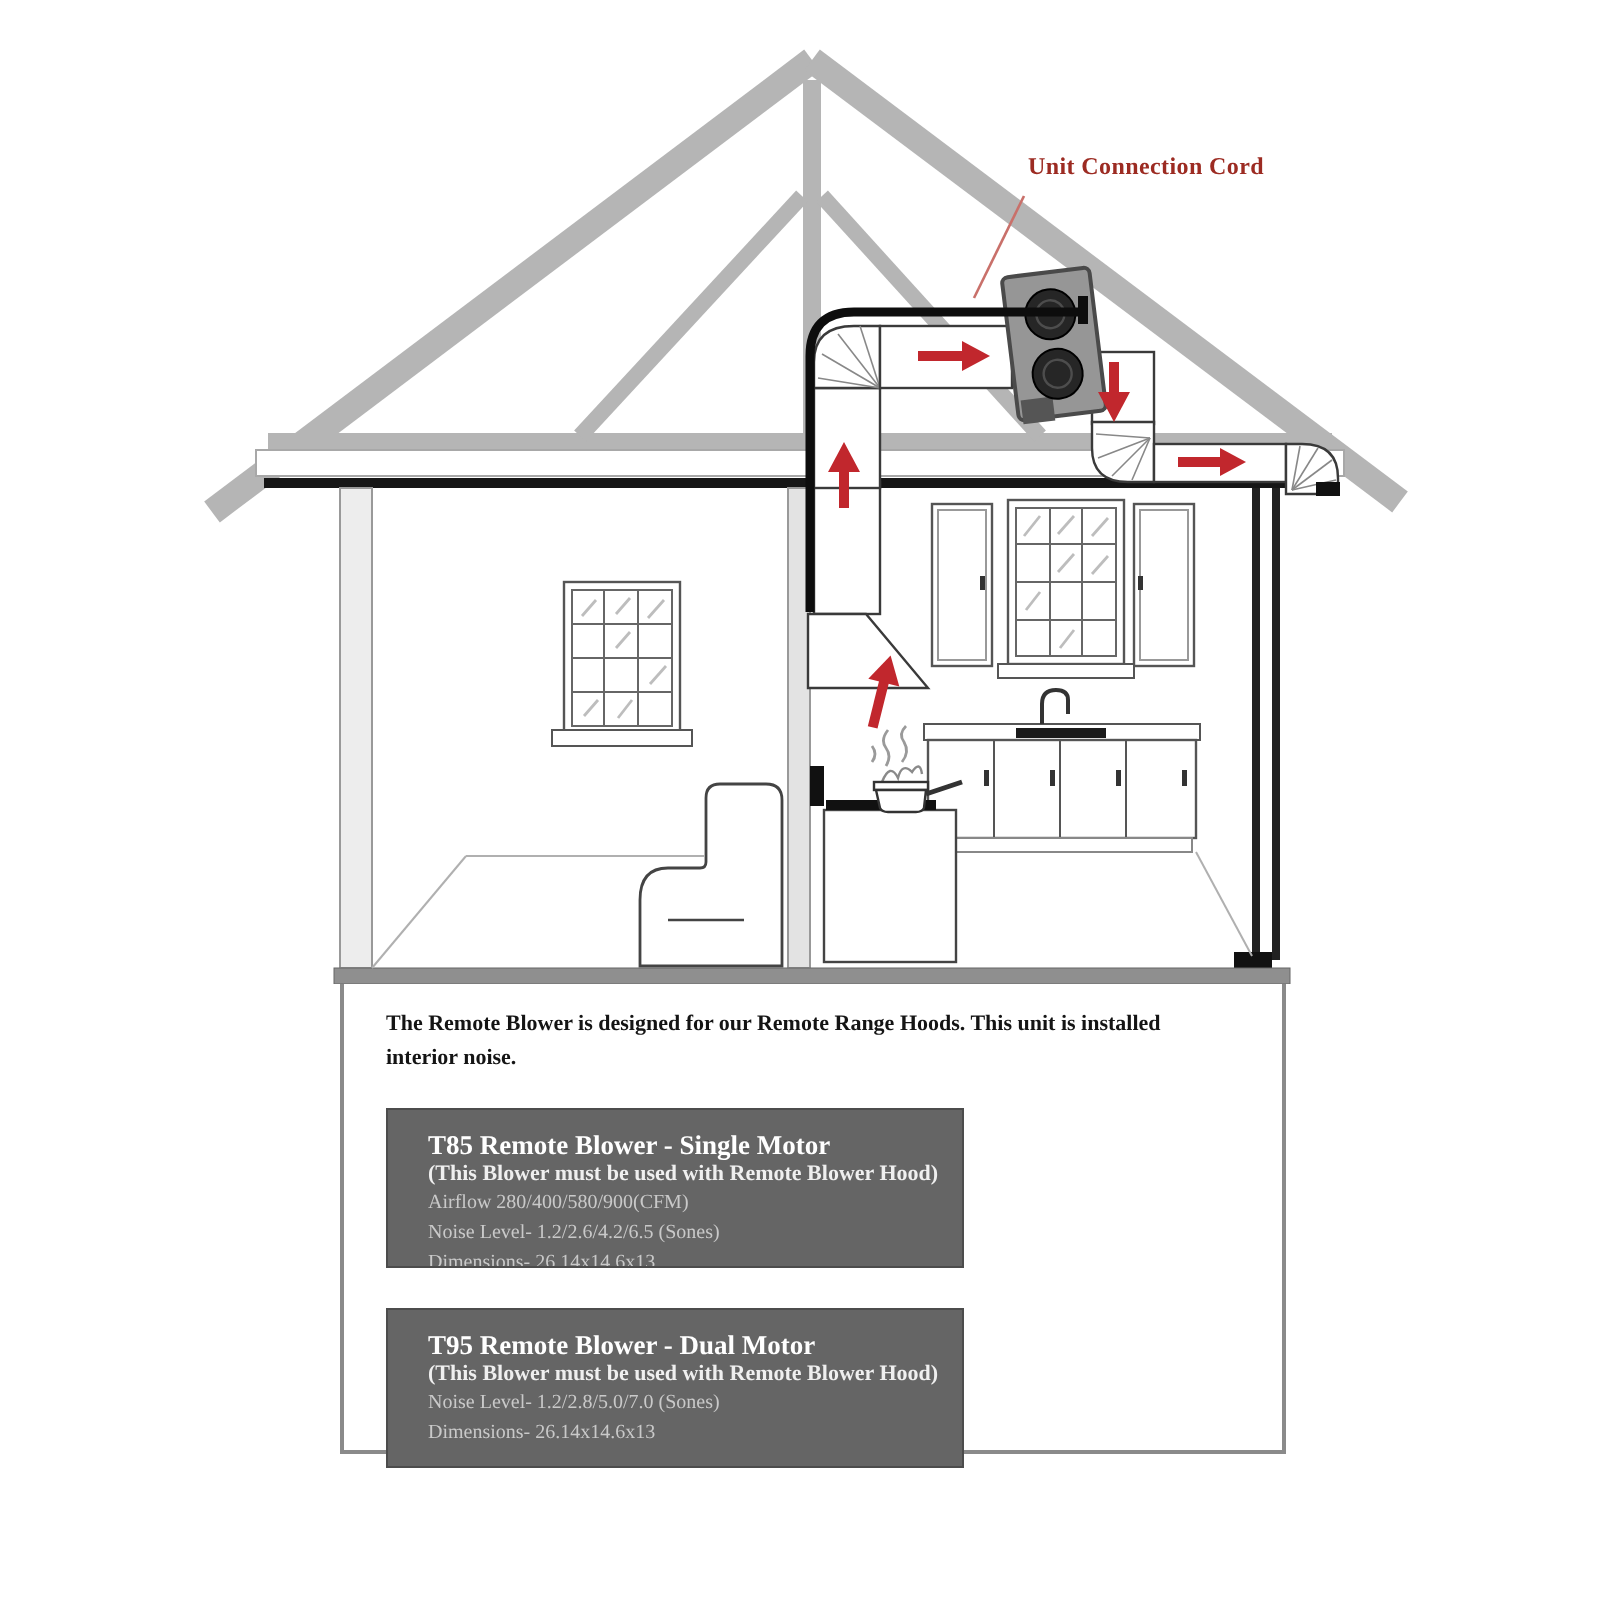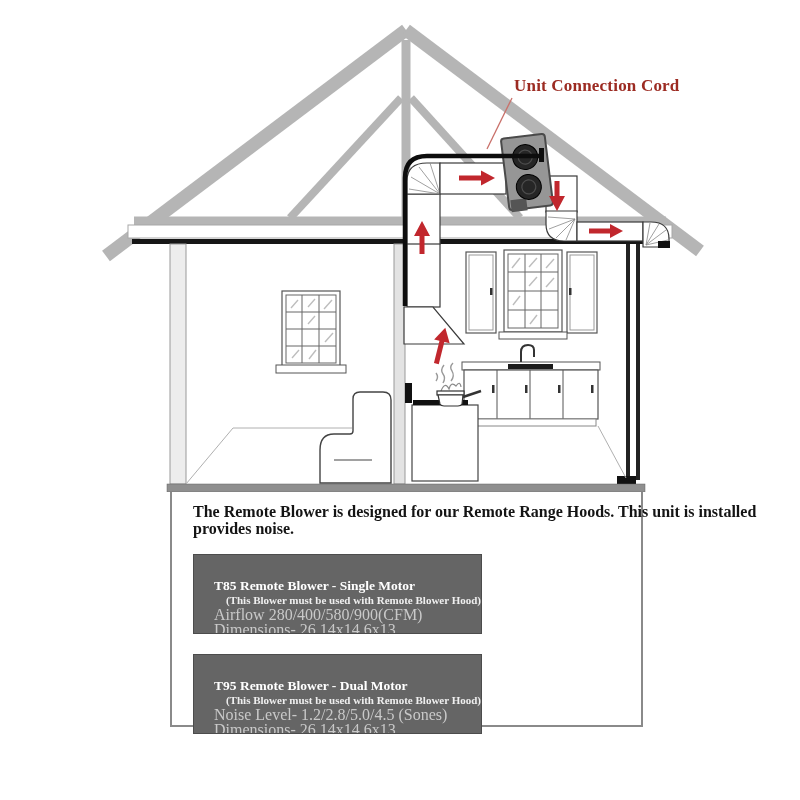--- a/index.html
+++ b/index.html
@@ -7,7 +7,7 @@
          font-family:"Liberation Serif","DejaVu Serif",serif;}
   #house-svg{position:absolute;left:0;top:0;}
   .cord-label{position:absolute;left:514px;top:76px;white-space:nowrap;
-      font-weight:bold;font-size:17px;letter-spacing:.2px;color:#9c2b22;}
+      font-weight:bold;font-size:12px;letter-spacing:.2px;color:#9c2b22;}
   .info-panel{position:absolute;left:170px;top:492px;width:473px;height:235px;
       background:#fff;border:2px solid #8a8a8a;border-top:none;box-sizing:border-box;}
   .intro{margin:12px 0 0 21px;font-weight:bold;font-size:16px;line-height:16.5px;color:#141414;}

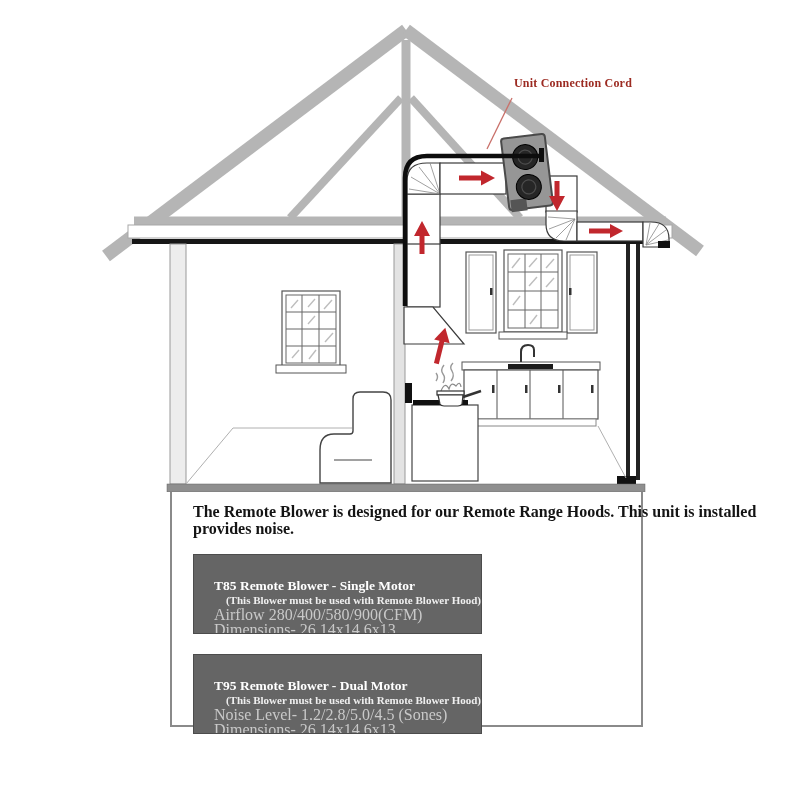--- a/index.html
+++ b/index.html
@@ -10,7 +10,7 @@
       font-weight:bold;font-size:12px;letter-spacing:.2px;color:#9c2b22;}
   .info-panel{position:absolute;left:170px;top:492px;width:473px;height:235px;
       background:#fff;border:2px solid #8a8a8a;border-top:none;box-sizing:border-box;}
-  .intro{margin:12px 0 0 21px;font-weight:bold;font-size:16px;line-height:16.5px;color:#141414;}
+  .intro{margin:12px 0 0 21px;font-weight:bold;font-size:11px;line-height:16.5px;color:#141414;}
   .intro div{white-space:nowrap;}
   .spec-box{position:absolute;left:21px;width:289px;height:80px;background:#656565;
       border:1px solid #4c4c4c;box-sizing:border-box;padding:23px 0 0 20px;overflow:hidden;}

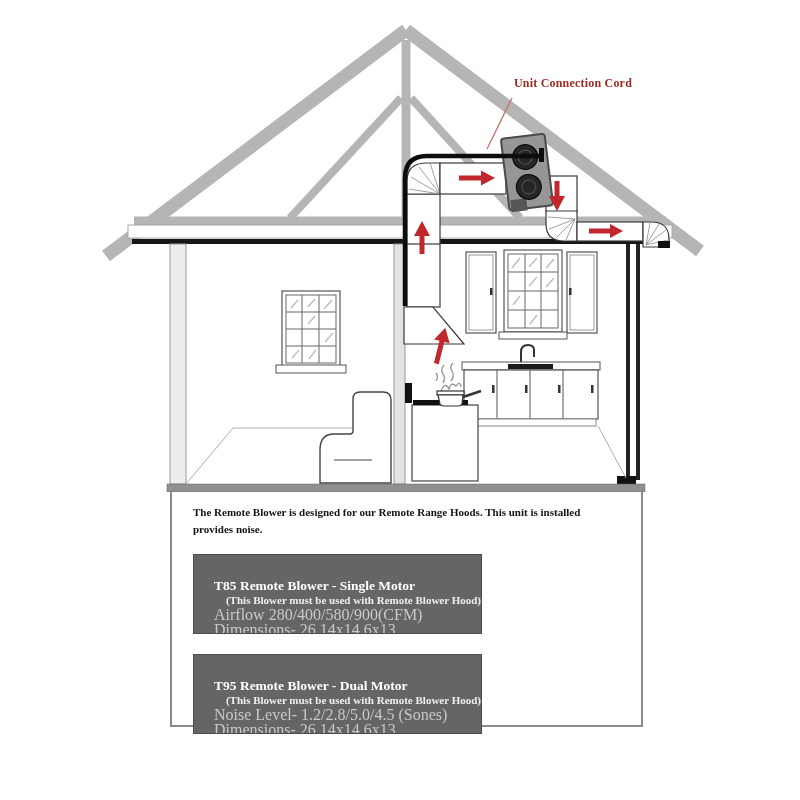--- a/index.html
+++ b/index.html
@@ -223,7 +223,7 @@
 <div class="info-panel">
   <div class="intro">
     <div>The Remote Blower is designed for our Remote Range Hoods.  This unit is installed</div>
-    <div>provides noise.</div>
+    <div>interior noise.</div>
   </div>
 
   <div class="spec-box first">

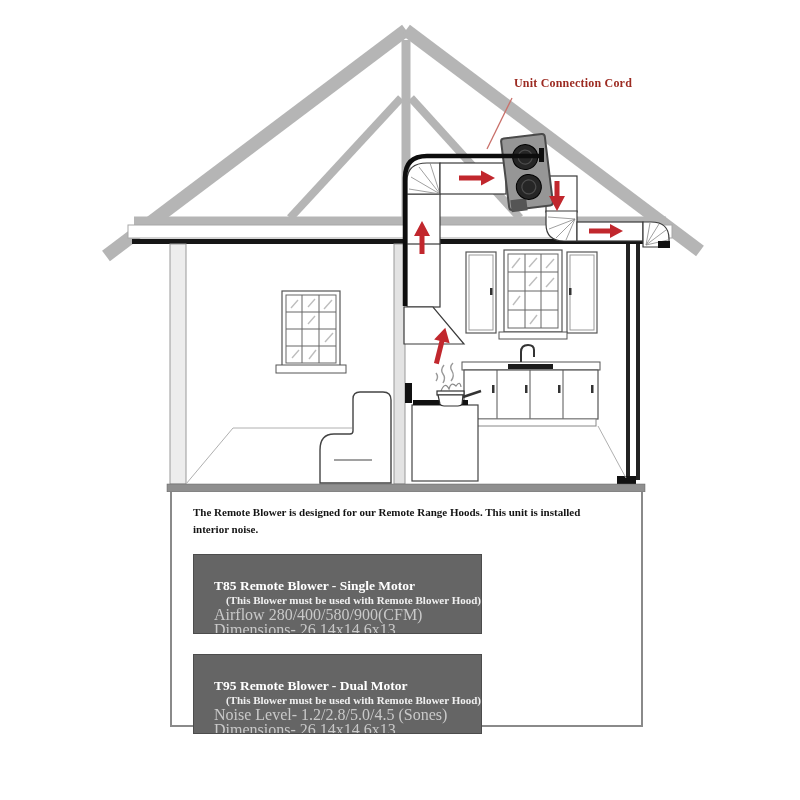--- a/index.html
+++ b/index.html
@@ -13,7 +13,7 @@
   .intro{margin:12px 0 0 21px;font-weight:bold;font-size:11px;line-height:16.5px;color:#141414;}
   .intro div{white-space:nowrap;}
   .spec-box{position:absolute;left:21px;width:289px;height:80px;background:#656565;
-      border:1px solid #4c4c4c;box-sizing:border-box;padding:23px 0 0 20px;overflow:hidden;}
+      border:1px solid #4c4c4c;box-sizing:border-box;padding:10px 0 0 20px;overflow:hidden;}
   .spec-box.first{top:62px;}
   .spec-box.second{top:162px;}
   .spec-title{font-weight:bold;font-size:13.5px;color:#ffffff;line-height:16px;white-space:nowrap;}

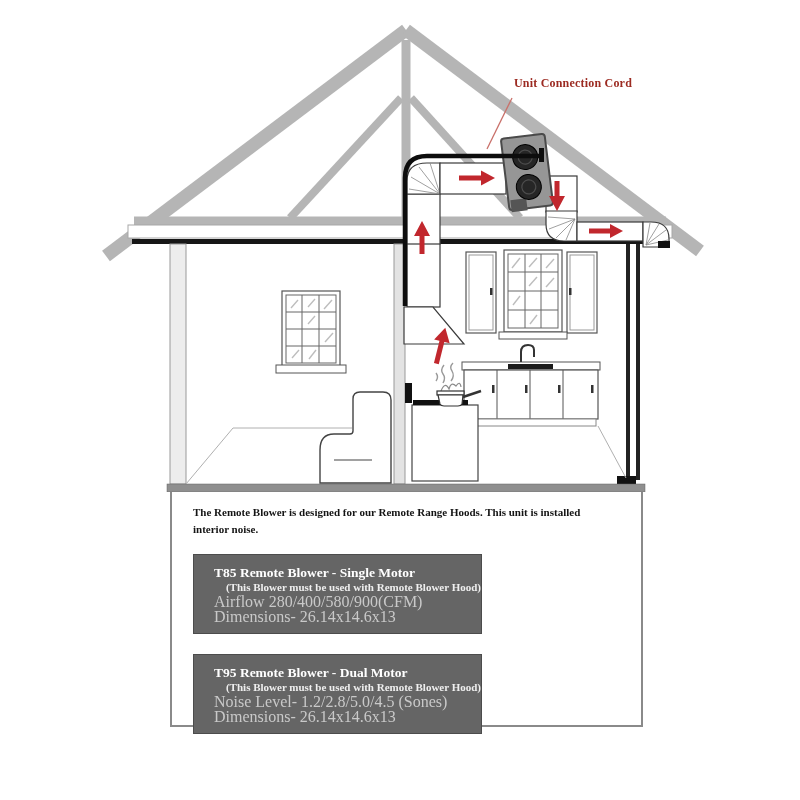--- a/index.html
+++ b/index.html
@@ -17,7 +17,7 @@
   .spec-box.first{top:62px;}
   .spec-box.second{top:162px;}
   .spec-title{font-weight:bold;font-size:13.5px;color:#ffffff;line-height:16px;white-space:nowrap;}
-  .spec-note{font-weight:bold;font-size:11px;color:#efefef;line-height:13px;white-space:nowrap;text-align:right;}
+  .spec-note{font-weight:bold;font-size:11px;color:#efefef;line-height:13px;white-space:nowrap;}
   .spec-line{font-size:16px;color:#c9c9c9;line-height:15px;white-space:nowrap;}
 </style>
 </head>

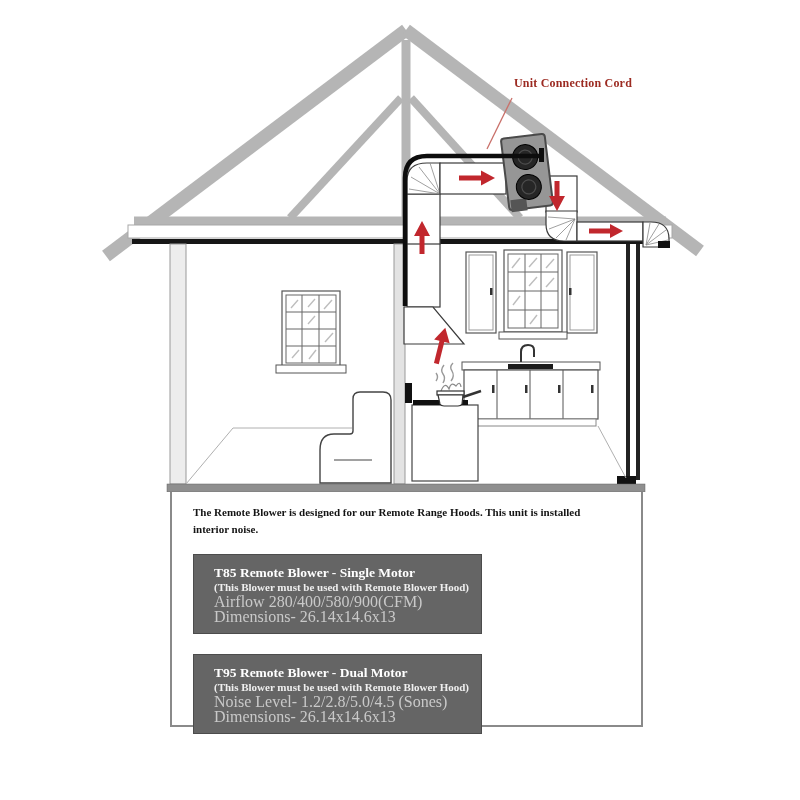--- a/index.html
+++ b/index.html
@@ -18,7 +18,7 @@
   .spec-box.second{top:162px;}
   .spec-title{font-weight:bold;font-size:13.5px;color:#ffffff;line-height:16px;white-space:nowrap;}
   .spec-note{font-weight:bold;font-size:11px;color:#efefef;line-height:13px;white-space:nowrap;}
-  .spec-line{font-size:16px;color:#c9c9c9;line-height:15px;white-space:nowrap;}
+  .spec-line{font-size:10px;color:#c9c9c9;line-height:15px;white-space:nowrap;}
 </style>
 </head>
 <body>

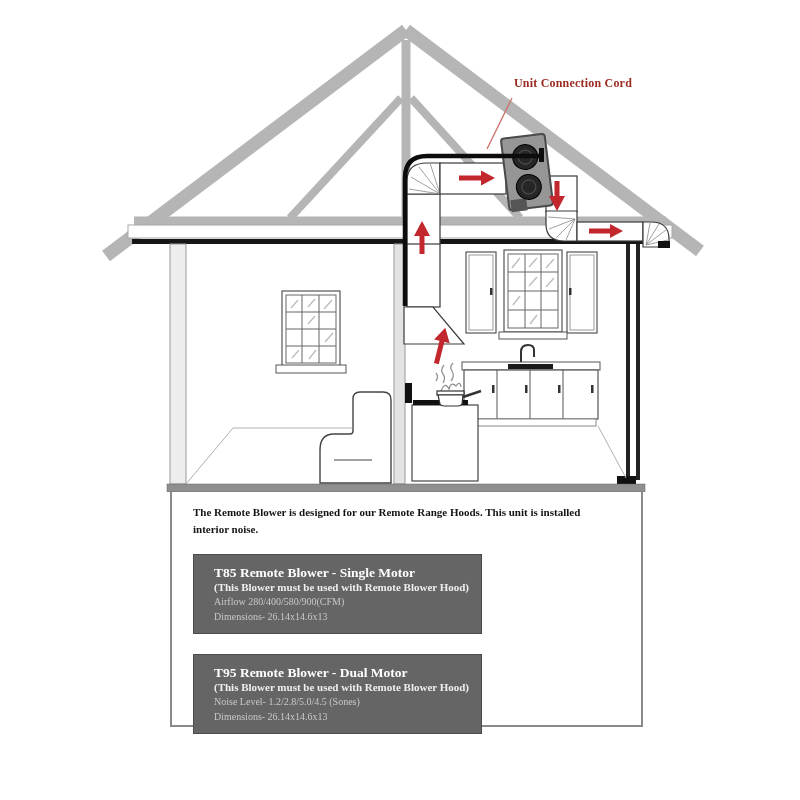--- a/index.html
+++ b/index.html
@@ -230,6 +230,7 @@
     <div class="spec-title">T85 Remote Blower - Single Motor</div>
     <div class="spec-note">(This Blower must be used with Remote Blower Hood)</div>
     <div class="spec-line">Airflow 280/400/580/900(CFM)</div>
+    <div class="spec-line">Noise Level- 1.2/2.6/4.2/6.5 (Sones)</div>
     <div class="spec-line">Dimensions- 26.14x14.6x13</div>
   </div>
 

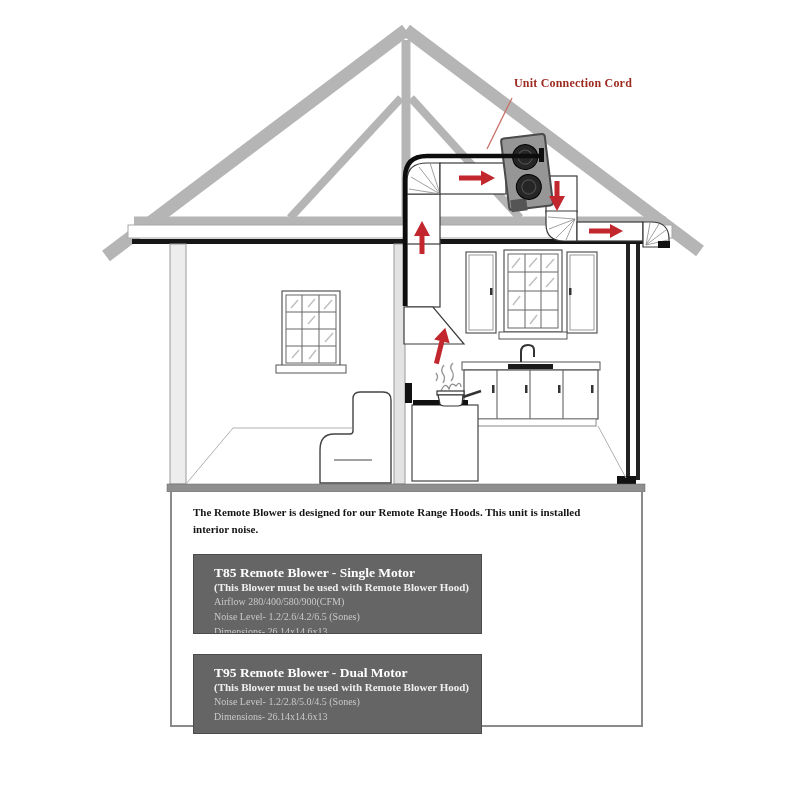--- a/index.html
+++ b/index.html
@@ -237,7 +237,7 @@
   <div class="spec-box second">
     <div class="spec-title">T95 Remote Blower - Dual Motor</div>
     <div class="spec-note">(This Blower must be used with Remote Blower Hood)</div>
-    <div class="spec-line">Noise Level- 1.2/2.8/5.0/4.5 (Sones)</div>
+    <div class="spec-line">Noise Level- 1.2/2.8/5.0/7.0 (Sones)</div>
     <div class="spec-line">Dimensions- 26.14x14.6x13</div>
   </div>
 </div>

